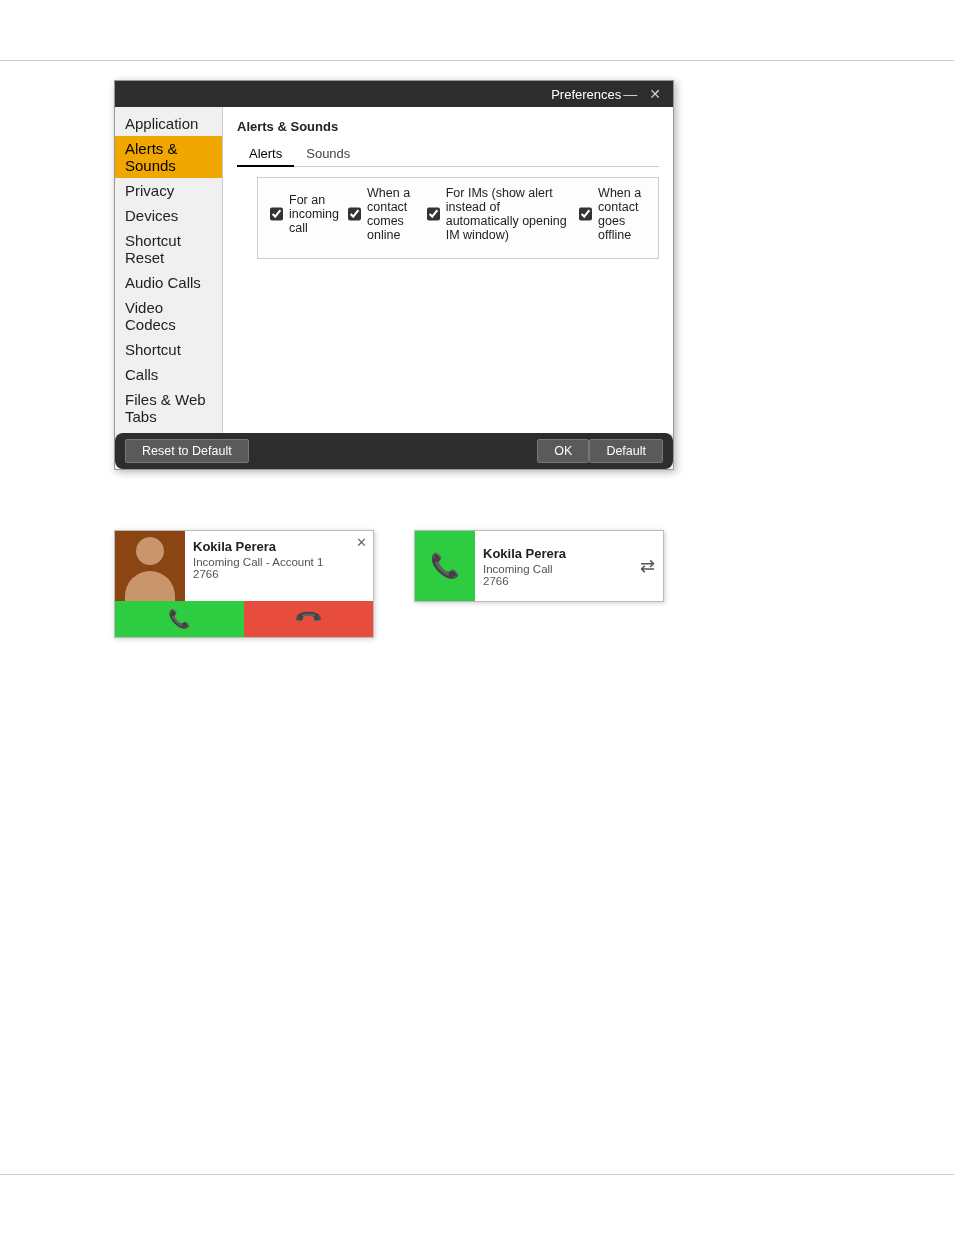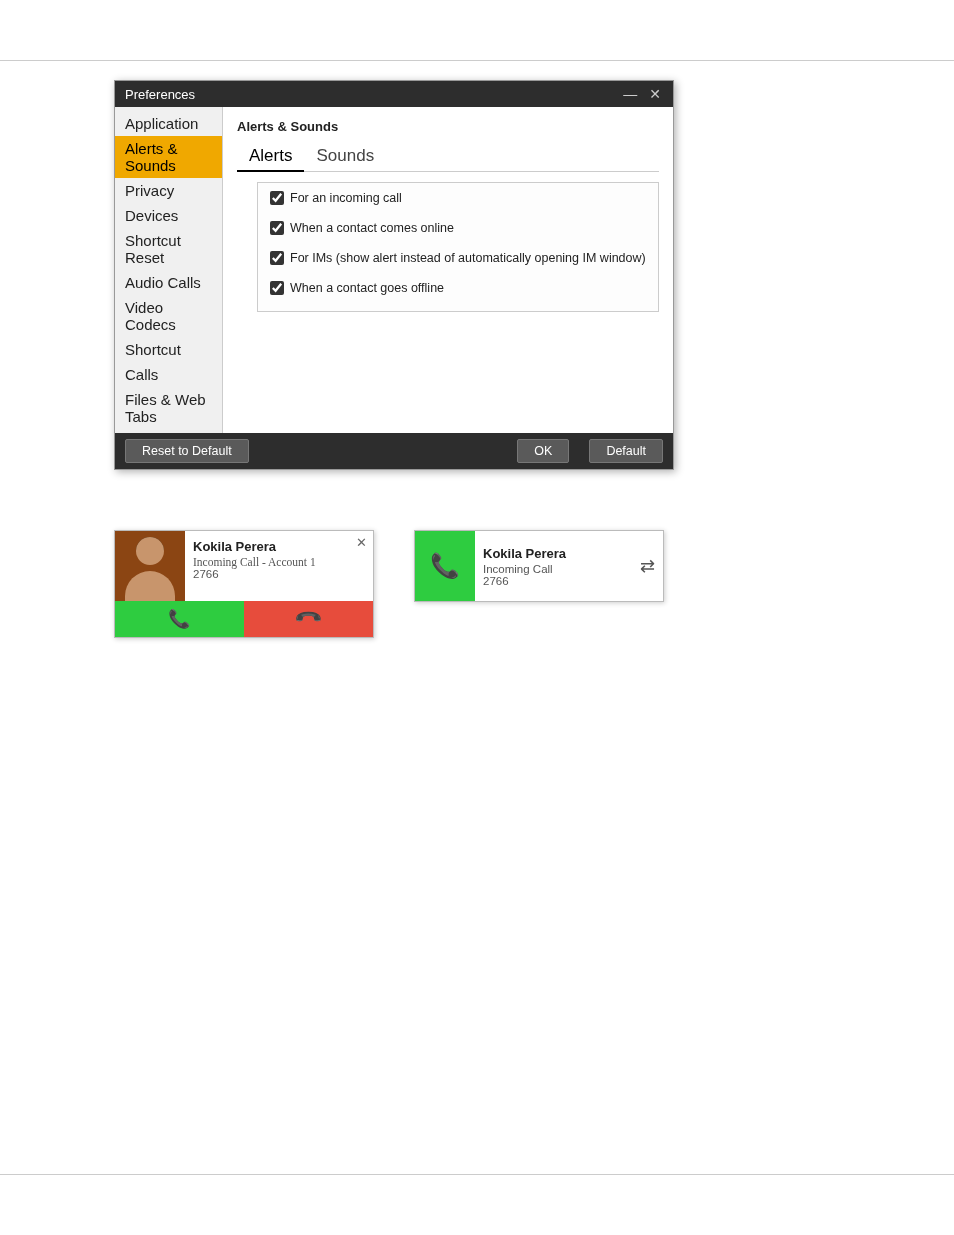--- a/index.html
+++ b/index.html
@@ -49,9 +49,8 @@
       padding: 5px 10px;
       display: flex;
       align-items: center;
-      justify-content: space-between;
-      font-size: 13px;
-      gap: 8px;
+      justify-content: flex-end;
+      font-size: 13px;
     }
     .titlebar-controls {
       display: flex;

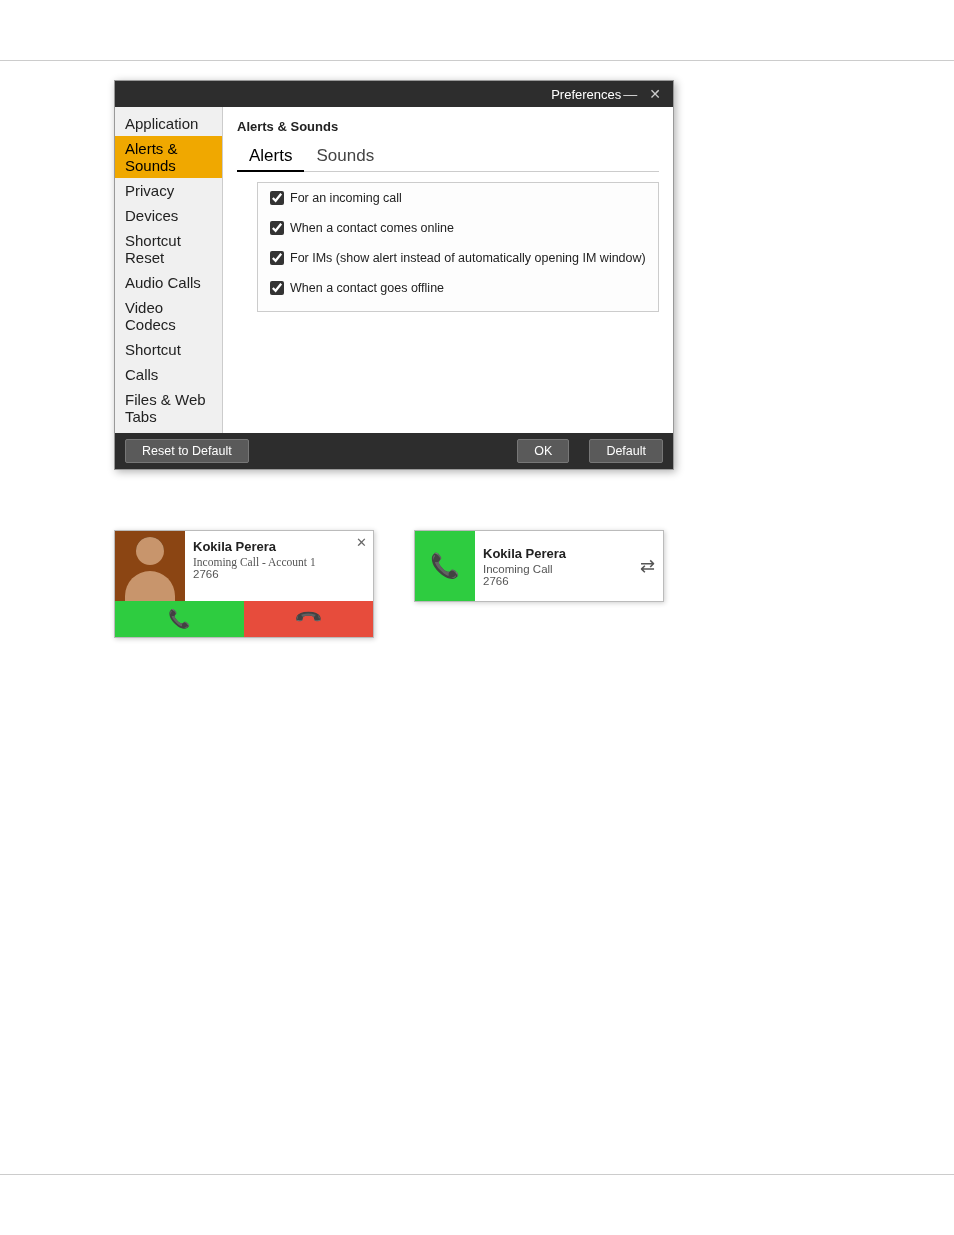--- a/index.html
+++ b/index.html
@@ -111,7 +111,7 @@
     .tab {
       padding: 4px 12px;
       cursor: pointer;
-      font-size: 17px;
+      font-size: 13px;
       color: #444;
       border-bottom: 2px solid transparent;
       margin-bottom: -1px;

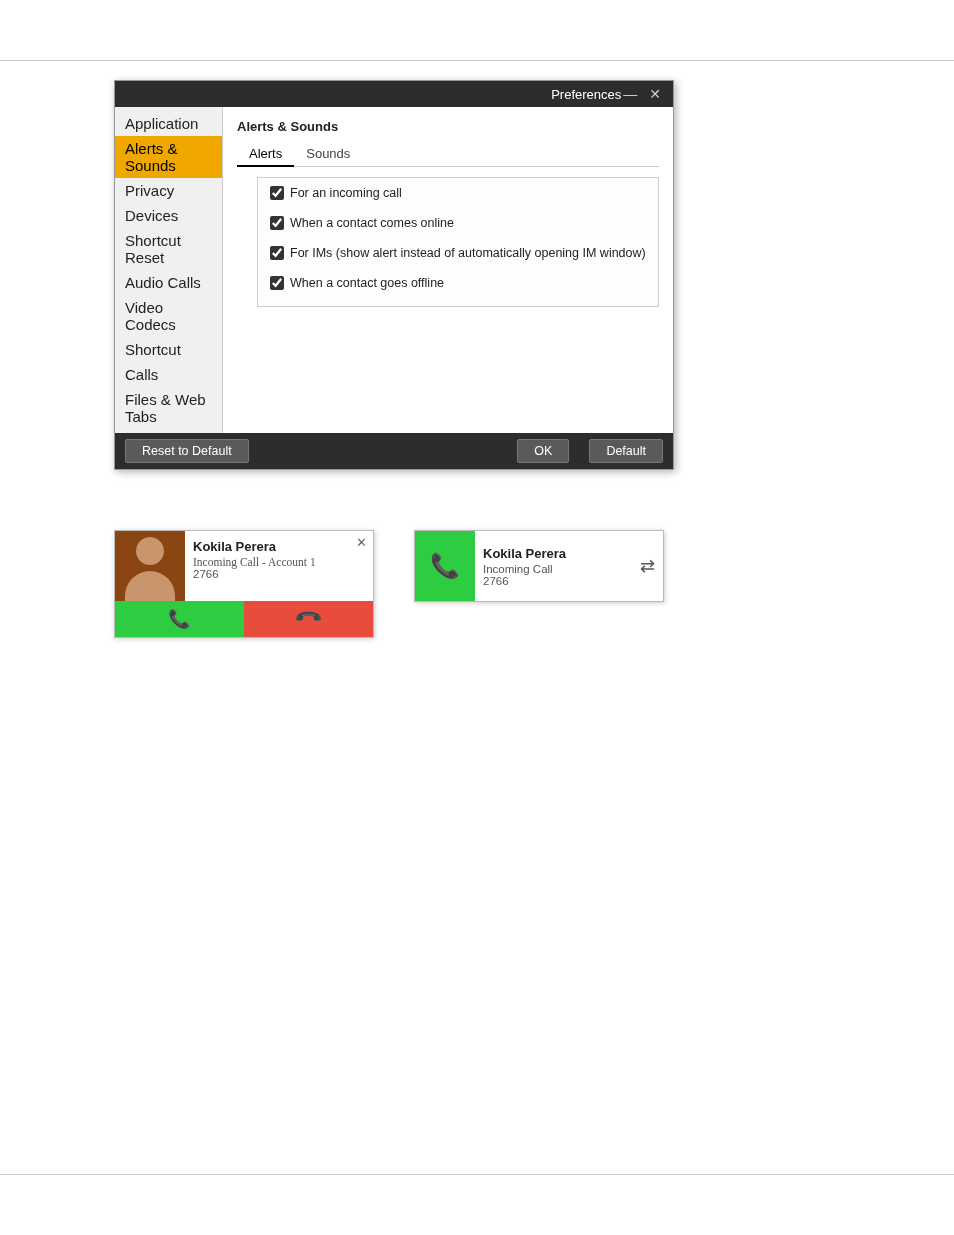--- a/index.html
+++ b/index.html
@@ -143,7 +143,7 @@
       padding: 8px 12px;
       background: #fdfdfd;
       display: flex;
-      flex-direction: column;
+      flex-direction: row;
       gap: 8px;
     }
 

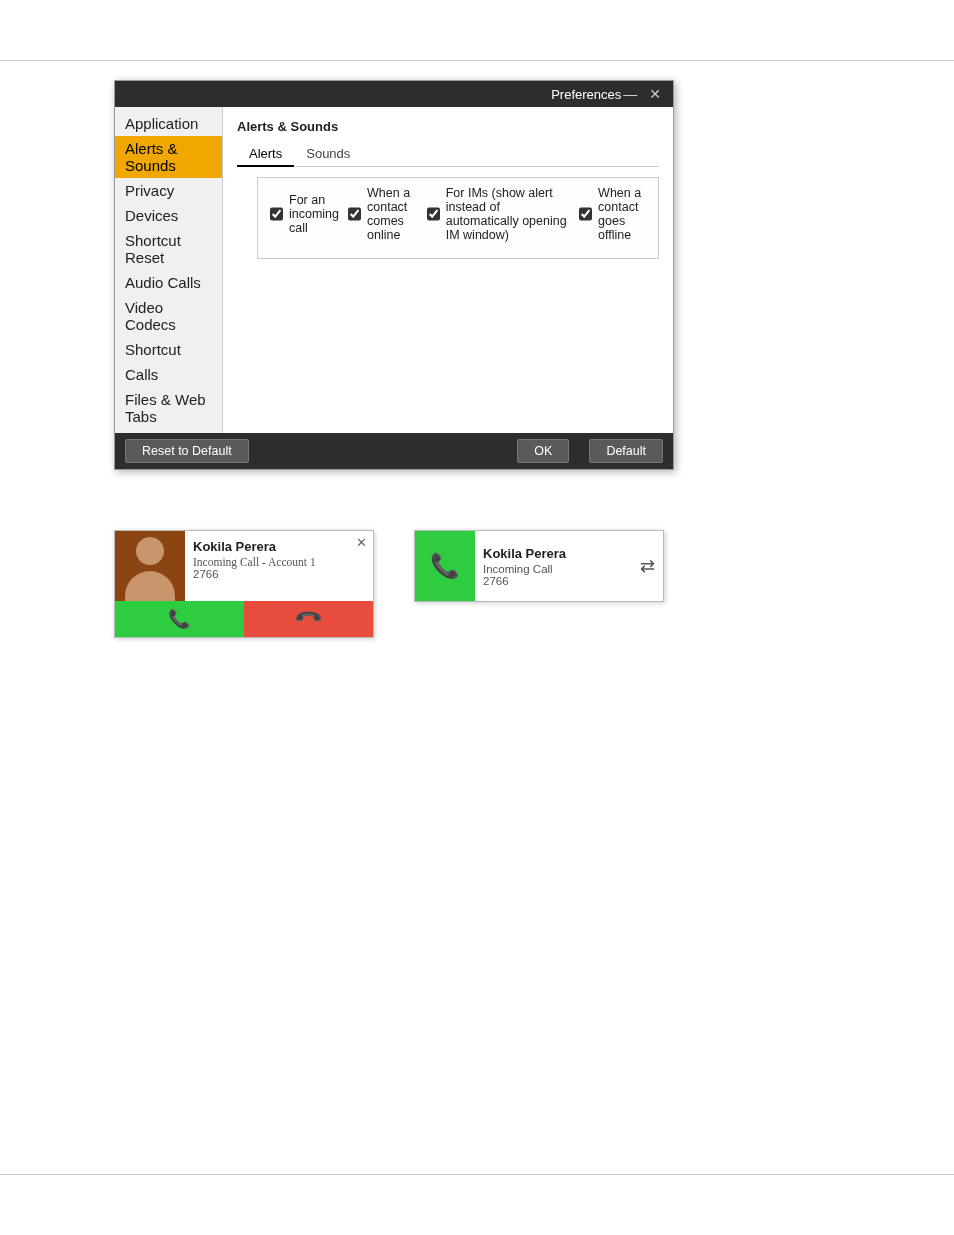--- a/index.html
+++ b/index.html
@@ -154,6 +154,7 @@
       align-items: center;
       justify-content: space-between;
       padding: 6px 10px;
+      border-radius: 8px;
     }
     .footer-btn {
       background: #5a5a5a;

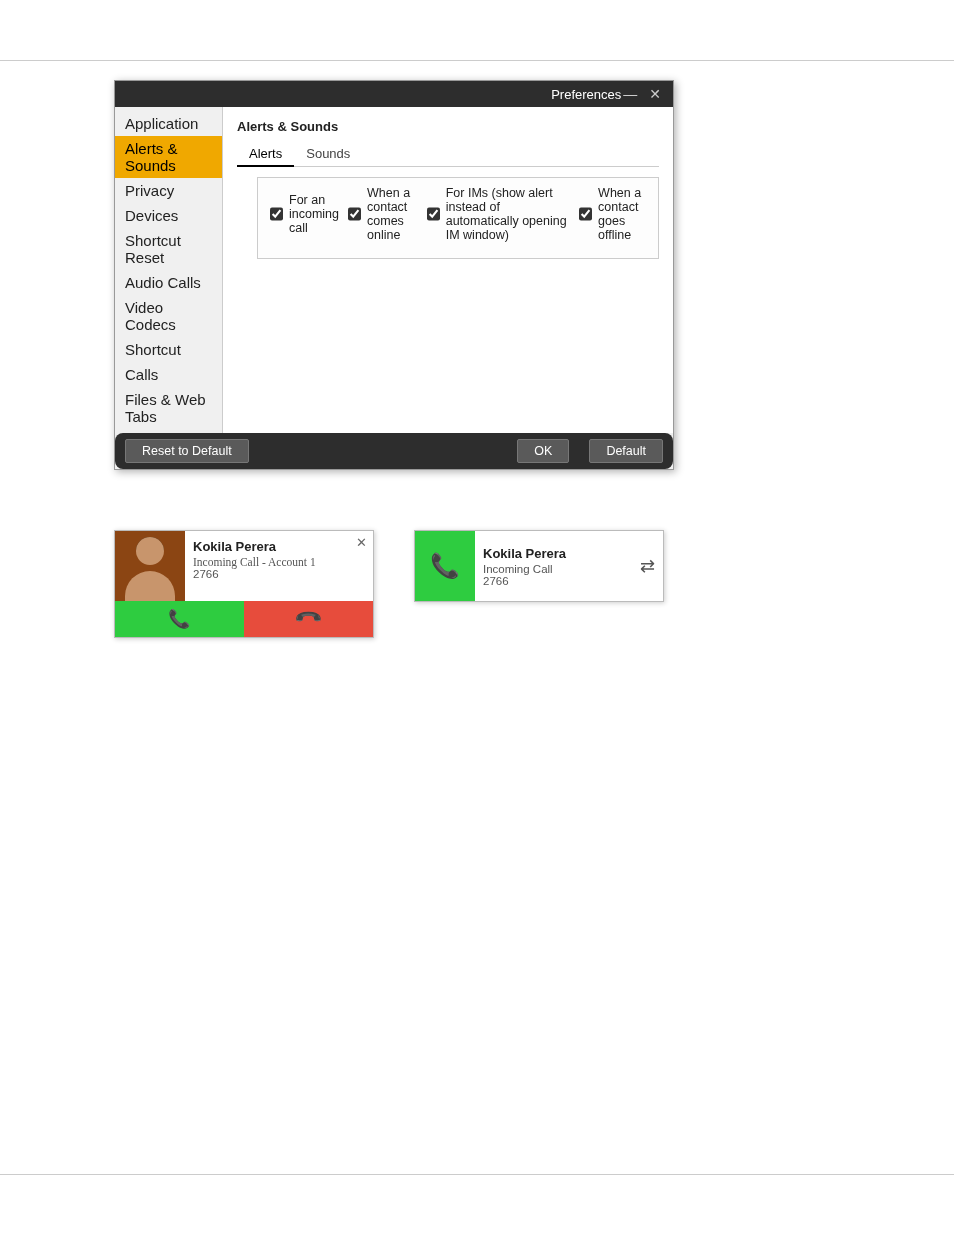--- a/index.html
+++ b/index.html
@@ -167,7 +167,7 @@
     }
     .footer-right {
       display: flex;
-      gap: 20px;
+      gap: 0;
       justify-content: space-between;
     }
 

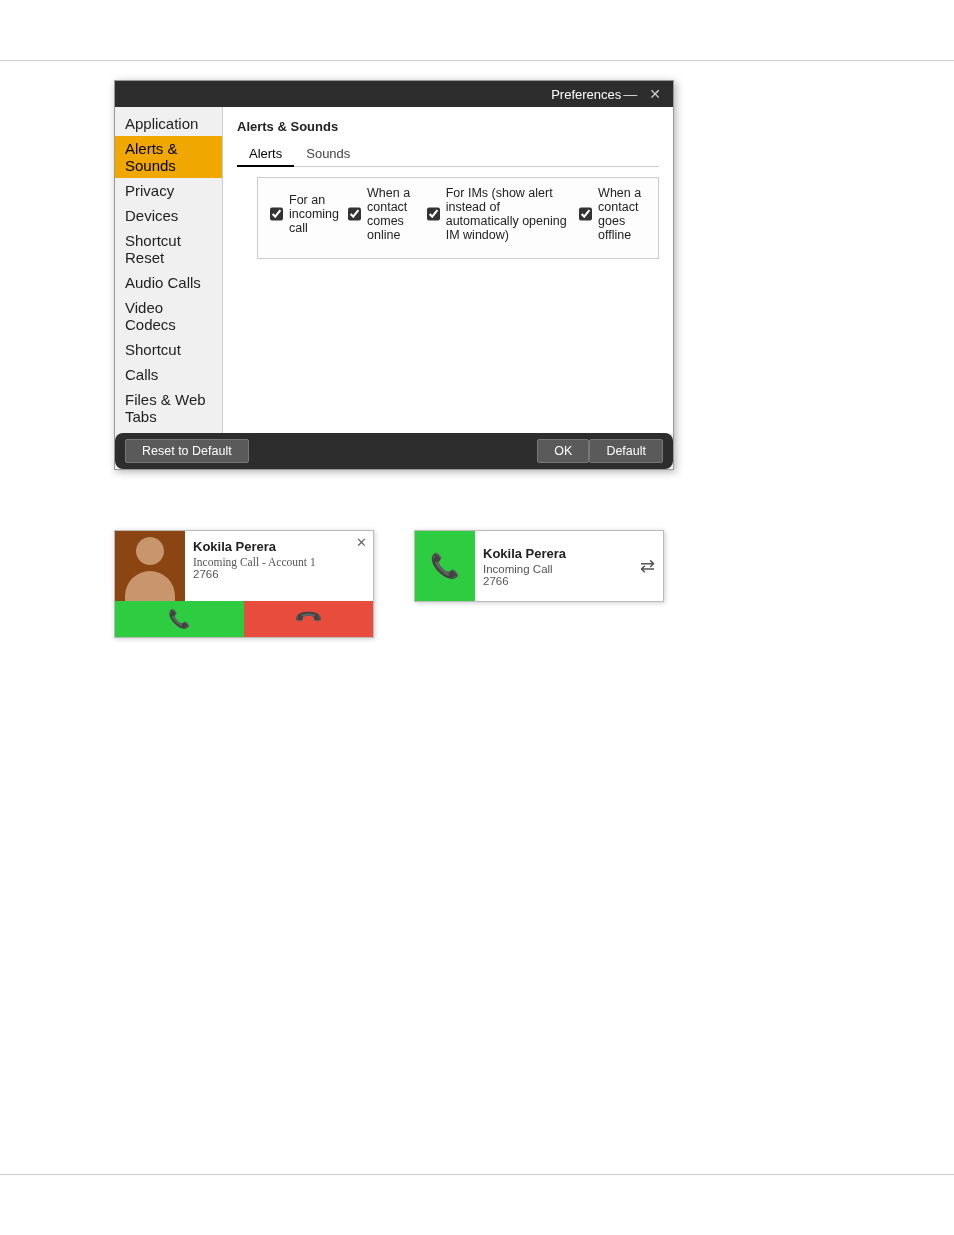--- a/index.html
+++ b/index.html
@@ -248,7 +248,6 @@
       font-size: 11.5px;
       color: #555;
       margin-top: 2px;
-      font-family: Liberation Serif, serif;
     }
     .notif-number {
       font-size: 11.5px;

